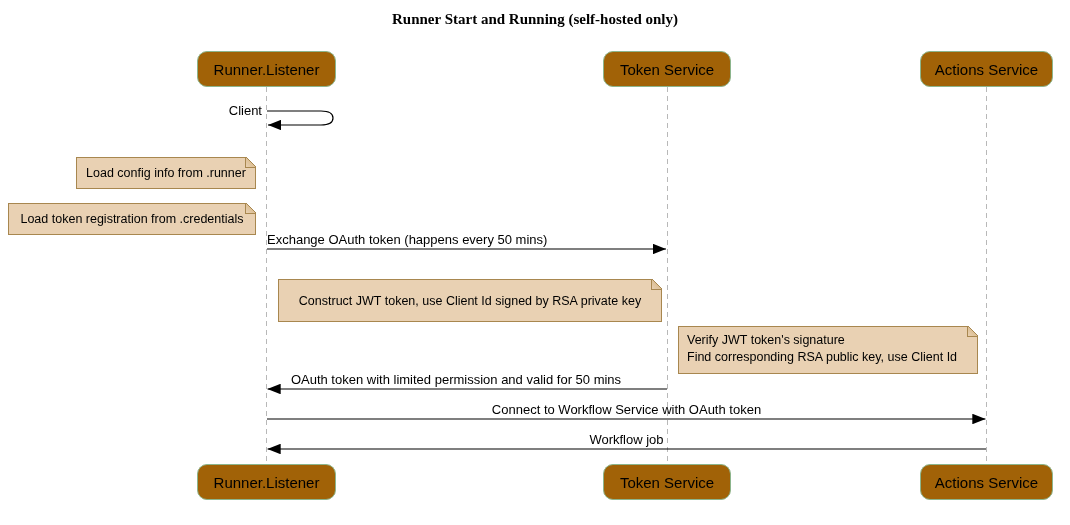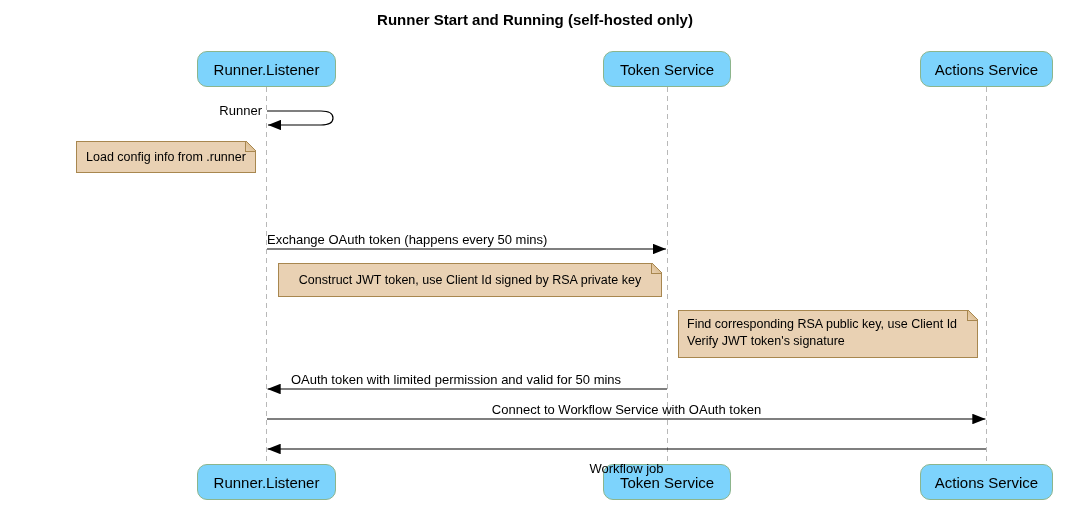--- a/index.html
+++ b/index.html
@@ -19,6 +19,7 @@
     font-size: 15px;
     font-weight: bold;
     white-space: nowrap;
+    font-family: Liberation Serif, serif;
   }
   svg.layer { position: absolute; top: 0; left: 0; pointer-events: none; }
   .actor {

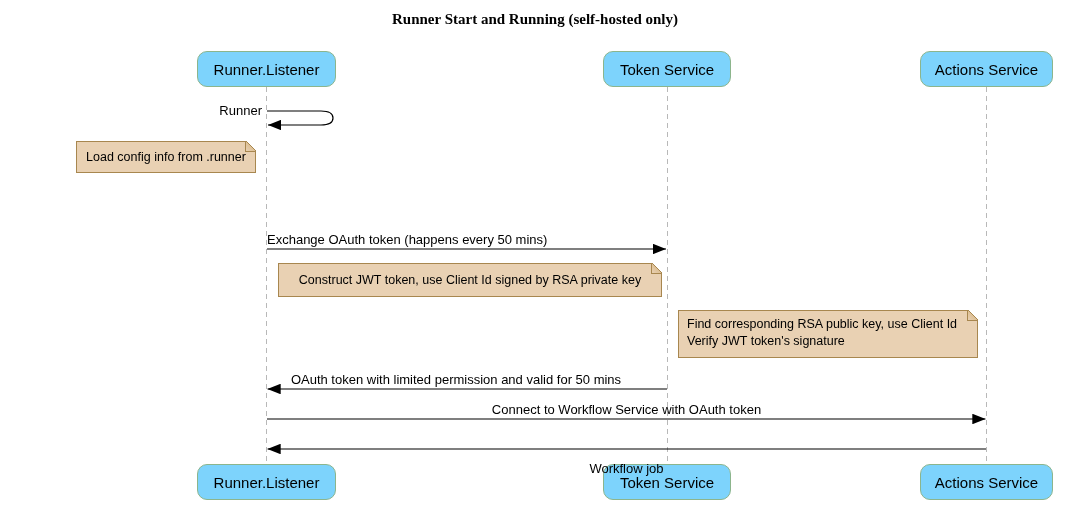--- a/index.html
+++ b/index.html
@@ -25,7 +25,7 @@
   .actor {
     position: absolute;
     height: 36px;
-    background: #7dd3fc;
+    background: #a16207;
     border: 1px solid #8cb58c;
     border-radius: 10px;
     box-sizing: border-box;

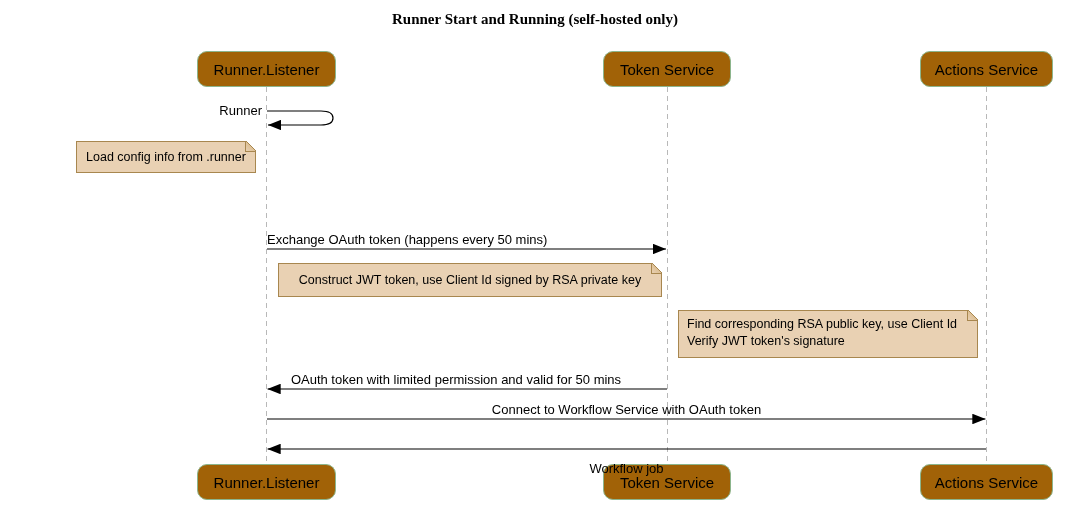--- a/index.html
+++ b/index.html
@@ -113,7 +113,7 @@
     <span>Actions Service</span>
   </div>
 
-  <div class="msg-label" style="left:180px; top:103px; width:82px; text-align:right;">Runner</div>
+  <div class="msg-label" style="left:180px; top:103px; width:82px; text-align:right;">Client</div>
   <div class="msg-label" style="left:267px; top:232px; width:400px; ">Exchange OAuth token (happens every 50 mins)</div>
   <div class="msg-label" style="left:256px; top:372px; width:400px; text-align:center;">OAuth token with limited permission and valid for 50 mins</div>
   <div class="msg-label" style="left:267px; top:402px; width:719px; text-align:center;">Connect to Workflow Service with OAuth token</div>

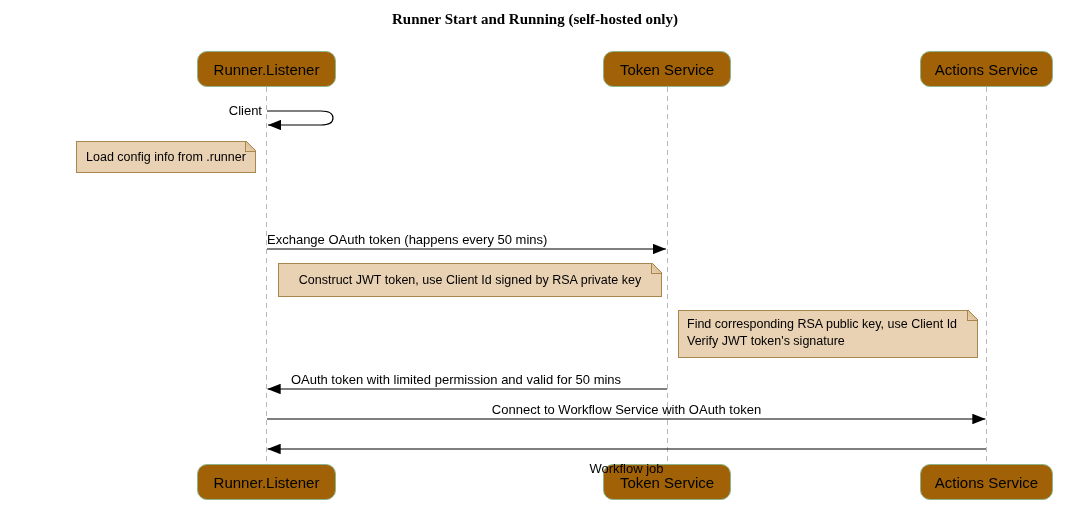--- a/index.html
+++ b/index.html
@@ -51,6 +51,7 @@
     align-items: center;
     justify-content: center;
     white-space: nowrap;
+    margin-top: 16px;
   }
   .note.left-text { justify-content: flex-start; align-items: flex-start; flex-direction: column; padding: 5px 8px; }
   .note .fold {

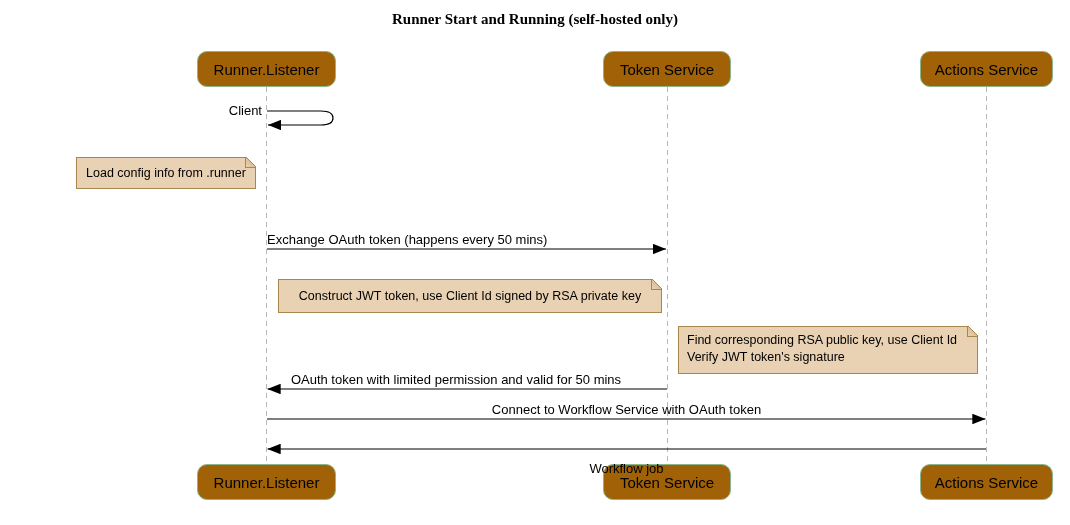--- a/index.html
+++ b/index.html
@@ -125,6 +125,10 @@
     <span>Load config info from .runner</span>
   </div>
 
+  <div class="note" style="left:8px; top:187px; width:248px; height:32px;">
+    <span class="fold"></span>
+    <span>Load token registration from .credentials</span>
+  </div>
 
   <div class="note" style="left:278px; top:263px; width:384px; height:34px;">
     <span class="fold"></span>

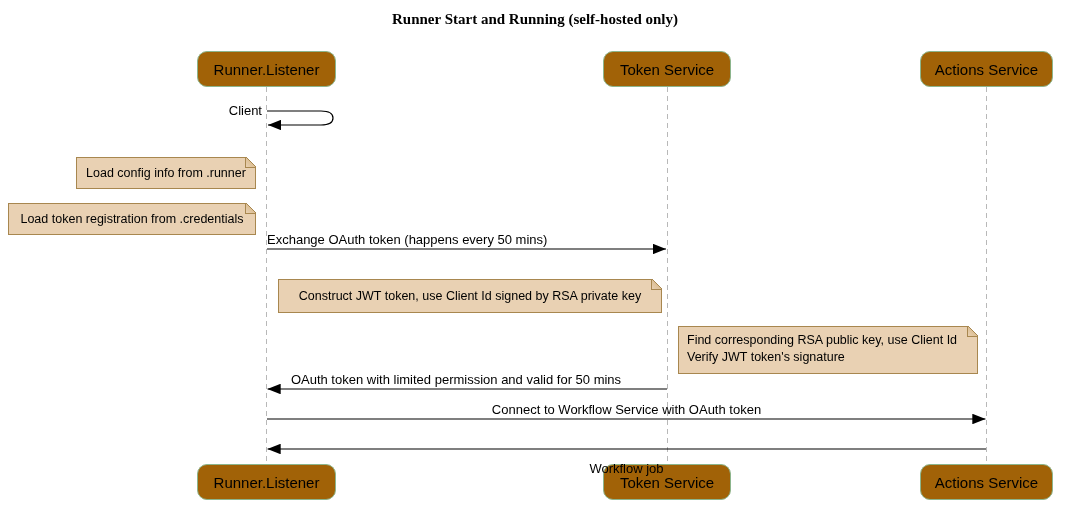--- a/index.html
+++ b/index.html
@@ -130,7 +130,7 @@
     <span>Load token registration from .credentials</span>
   </div>
 
-  <div class="note" style="left:278px; top:263px; width:384px; height:34px;">
+  <div class="note" style="left:278px; top:263px; width:384px; height:43px;">
     <span class="fold"></span>
     <span>Construct JWT token, use Client Id signed by RSA private key</span>
   </div>

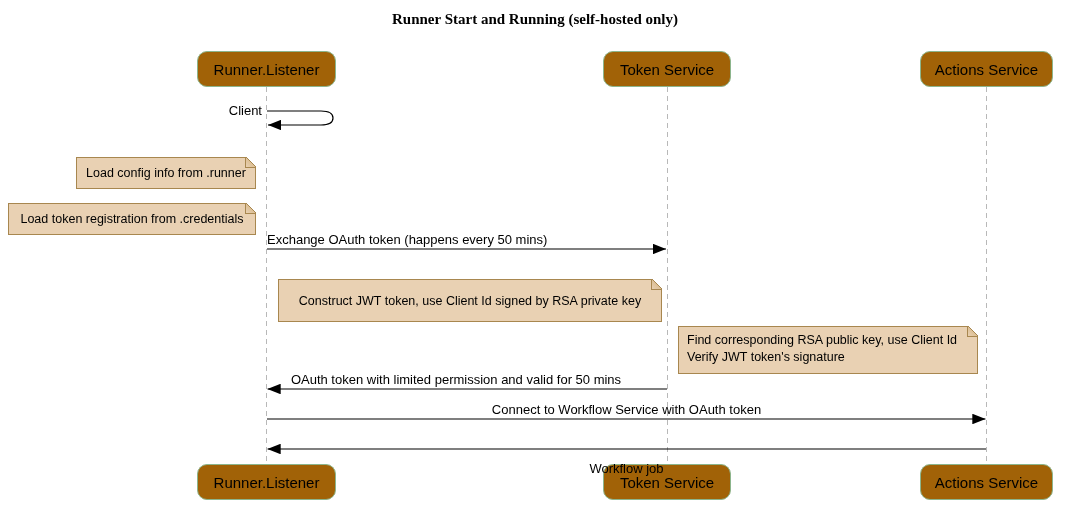--- a/index.html
+++ b/index.html
@@ -137,8 +137,8 @@
 
   <div class="note left-text" style="left:678px; top:310px; width:300px; height:48px;">
     <span class="fold"></span>
+    <span class="note-line">Verify JWT token's signature</span>
     <span class="note-line">Find corresponding RSA public key, use Client Id</span>
-    <span class="note-line">Verify JWT token's signature</span>
   </div>
 
 </div>

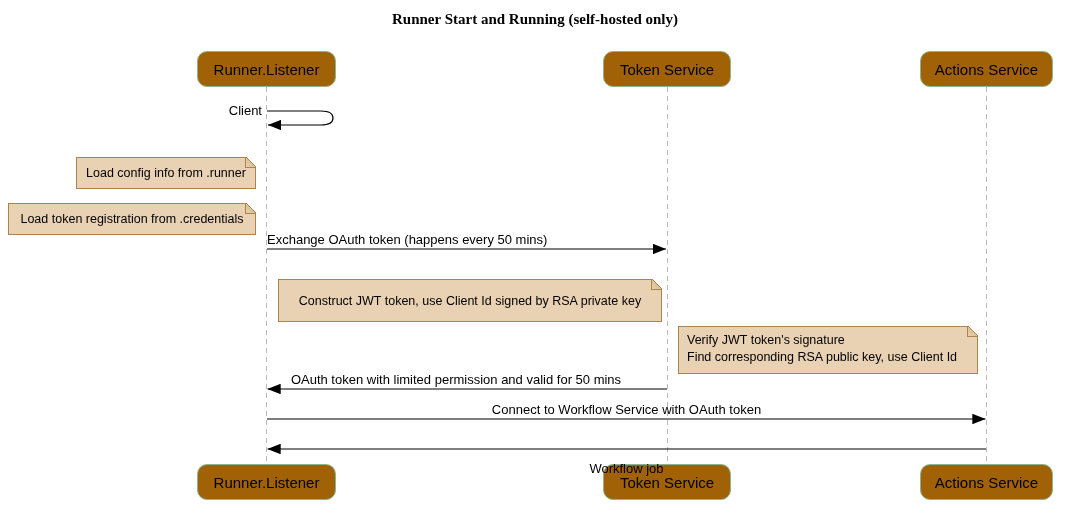--- a/index.html
+++ b/index.html
@@ -118,7 +118,7 @@
   <div class="msg-label" style="left:267px; top:232px; width:400px; ">Exchange OAuth token (happens every 50 mins)</div>
   <div class="msg-label" style="left:256px; top:372px; width:400px; text-align:center;">OAuth token with limited permission and valid for 50 mins</div>
   <div class="msg-label" style="left:267px; top:402px; width:719px; text-align:center;">Connect to Workflow Service with OAuth token</div>
-  <div class="msg-label" style="left:267px; top:432px; width:719px; text-align:center;margin-top:29px;">Workflow job</div>
+  <div class="msg-label" style="left:267px; top:432px; width:719px; text-align:center;">Workflow job</div>
 
   <div class="note" style="left:76px; top:141px; width:180px; height:32px;">
     <span class="fold"></span>

